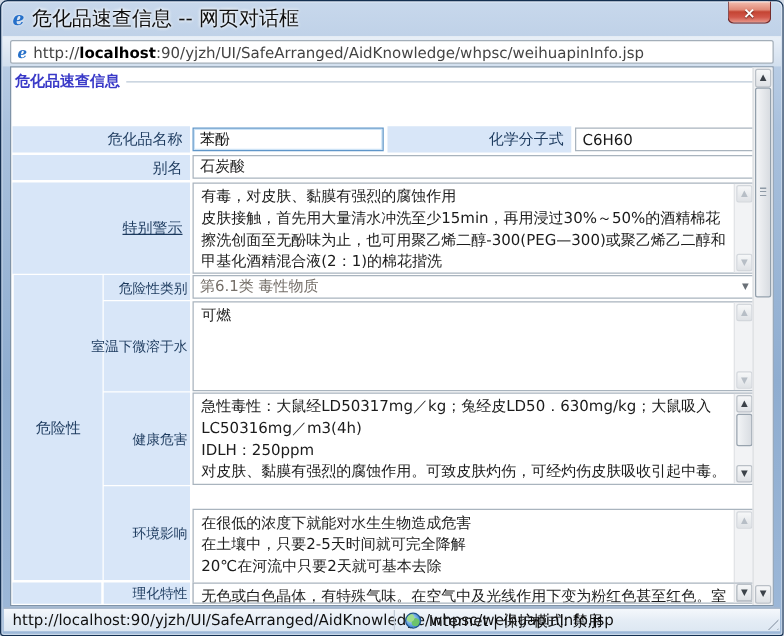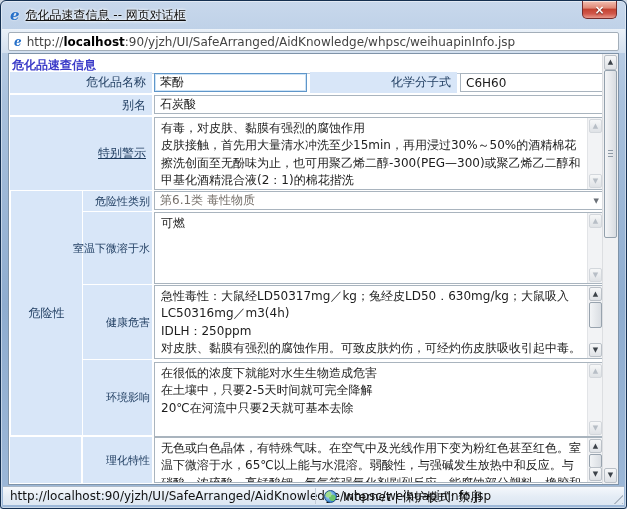--- a/index.html
+++ b/index.html
@@ -20,7 +20,7 @@
   .ie-ico{ font-family:"DejaVu Serif",serif; font-style:italic; font-weight:bold;
     color:#2670c9; font-size:15px; line-height:1; margin-right:6px;
     text-shadow:0 0 2px rgba(255,255,255,.9); }
-  .title-text{ font-size:12px; color:#101010; text-shadow:0 0 3px #fff,0 0 3px #fff;text-decoration:underline; }
+  .title-text{ font-size:16px; color:#101010; text-shadow:0 0 3px #fff,0 0 3px #fff; }
   .close-btn{ position:absolute; top:0; right:9px; width:35px; height:18px;
     background:linear-gradient(180deg,#f3c0b2 0%,#e08a78 40%,#c44433 50%,#d1574a 75%,#e8988b 100%);
     border:1px solid #742c2c; border-top:none; border-radius:0 0 5px 5px;

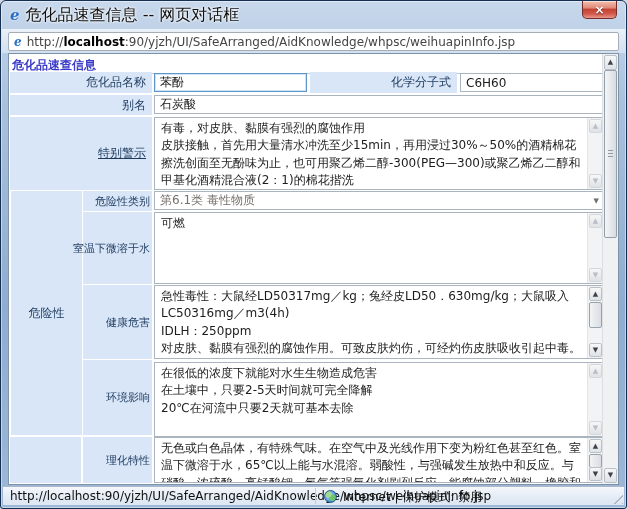--- a/index.html
+++ b/index.html
@@ -44,7 +44,7 @@
   .client{ position:absolute; top:52px; left:7px; right:7px; bottom:23px;
     background:#fff; border:1px solid #7f93a8; }
   .legend{ position:absolute; top:3px; left:3px; right:4px; display:flex;
-    align-items:flex-end; }
+    align-items:center; }
   .legend-text{ font-size:12px; font-weight:bold; color:#3a3ac8; white-space:nowrap; }
   .legend-line{ flex:1; height:1px; background:#bcc9d8; margin-left:5px; }
 

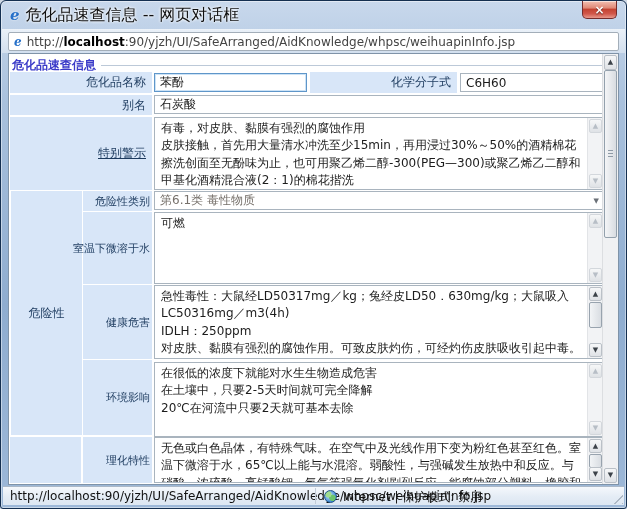--- a/index.html
+++ b/index.html
@@ -48,7 +48,7 @@
   .legend-text{ font-size:12px; font-weight:bold; color:#3a3ac8; white-space:nowrap; }
   .legend-line{ flex:1; height:1px; background:#bcc9d8; margin-left:5px; }
 
-  .cell{ position:absolute; }
+  .cell{ position:absolute;margin-top:29px; }
   .lbl{ background:#d8e6f8; color:#1c3a5e; font-size:12px;
     display:flex; align-items:center; justify-content:flex-end;
     padding-right:6px; white-space:nowrap; }

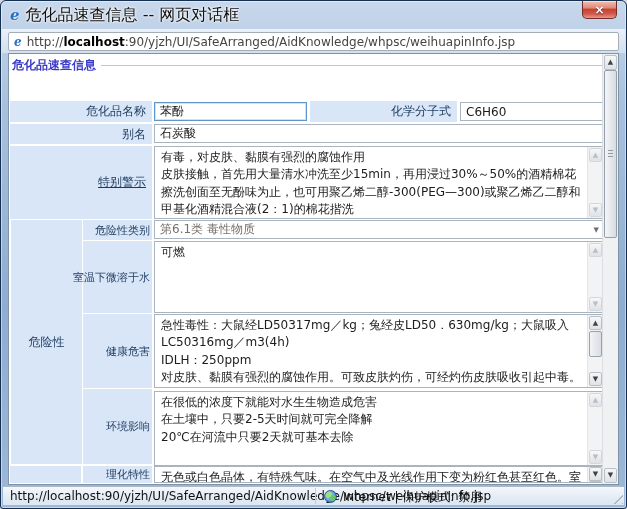--- a/index.html
+++ b/index.html
@@ -185,7 +185,7 @@
     </div>
 
     <div class="cell lbl small" style="left:74px;top:306px;width:69px;height:75px;">环境影响</div>
-    <div class="cell tbox" style="left:145px;top:308px;width:450px;height:75px;">
+    <div class="cell tbox" style="left:145px;top:324px;width:450px;height:75px;">
       <div class="ta-text">在很低的浓度下就能对水生生物造成危害
 在土壤中，只要2-5天时间就可完全降解
 20℃在河流中只要2天就可基本去除</div>

